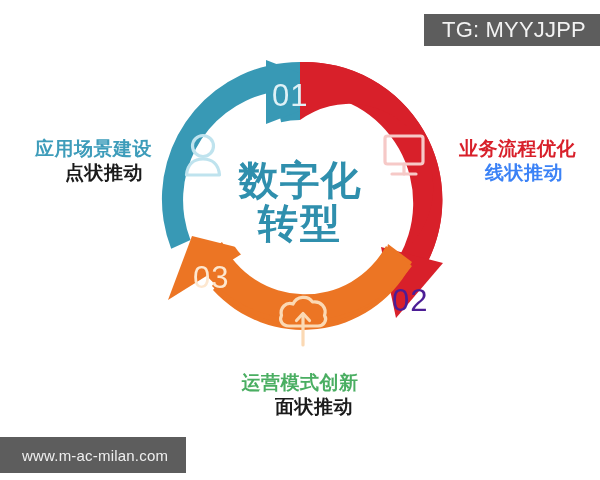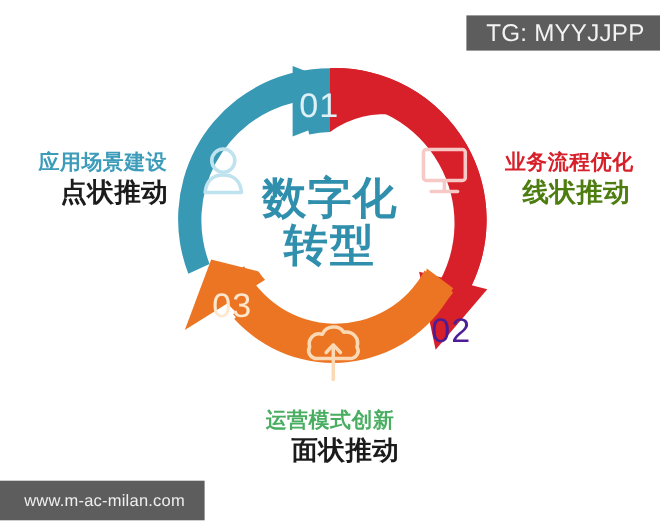--- a/index.html
+++ b/index.html
@@ -102,7 +102,7 @@
   }
   .side-label .sub {
     font-weight: bold;
-    font-size: 24px;
+    font-size: 19px;
     color: #1b1b1b;
     letter-spacing: .5px;
   }

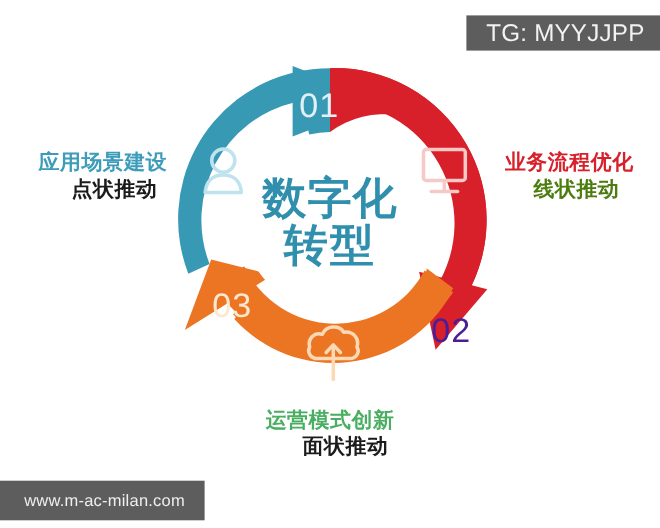--- a/index.html
+++ b/index.html
@@ -217,7 +217,7 @@
 
   <div class="side-label" id="label-right">
     <span class="title" style="color: rgb(216, 32, 42);">业务流程优化</span>
-    <span class="sub" style="color: #4d7c0f;">线状推动</span>
+    <span class="sub" style="color: #3b82f6;">线状推动</span>
   </div>
 
   <div class="side-label" id="label-bottom">

